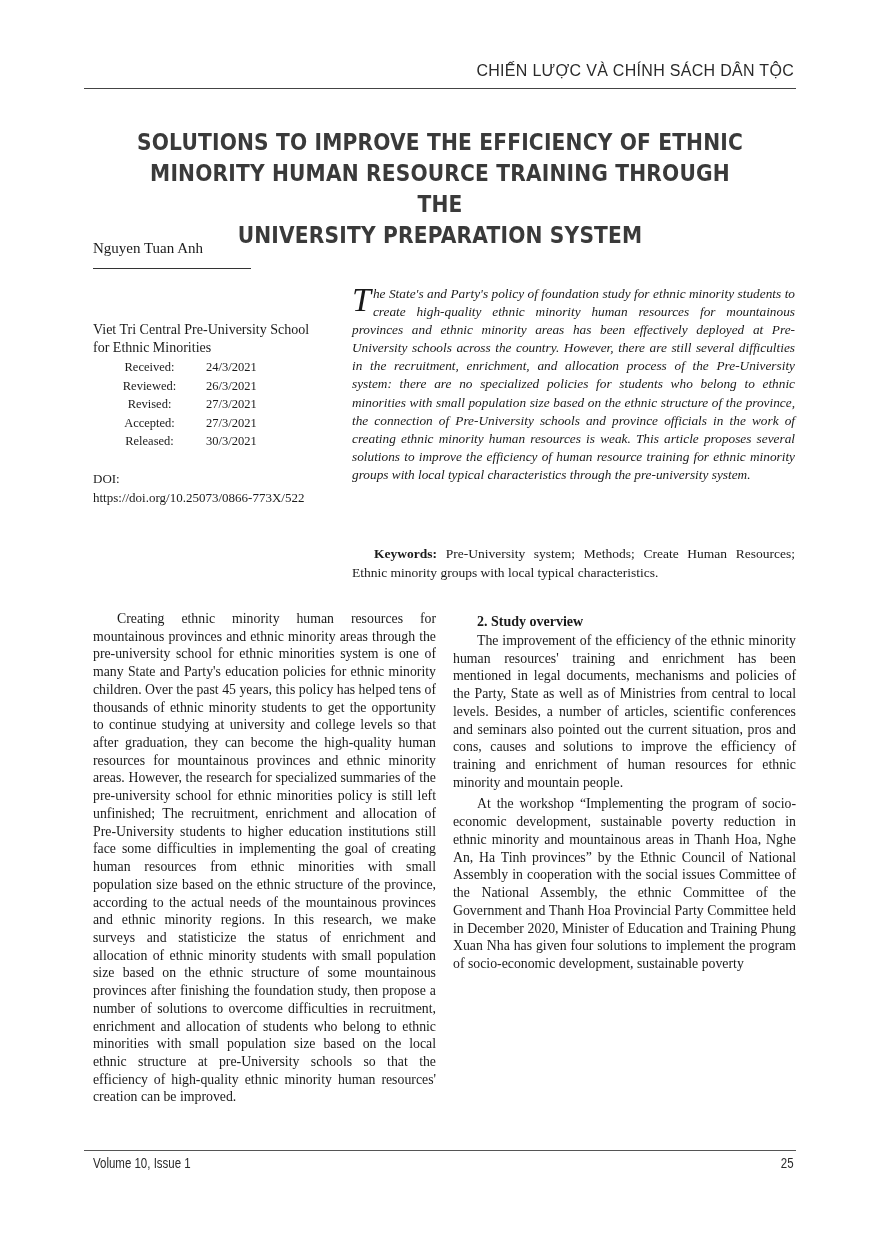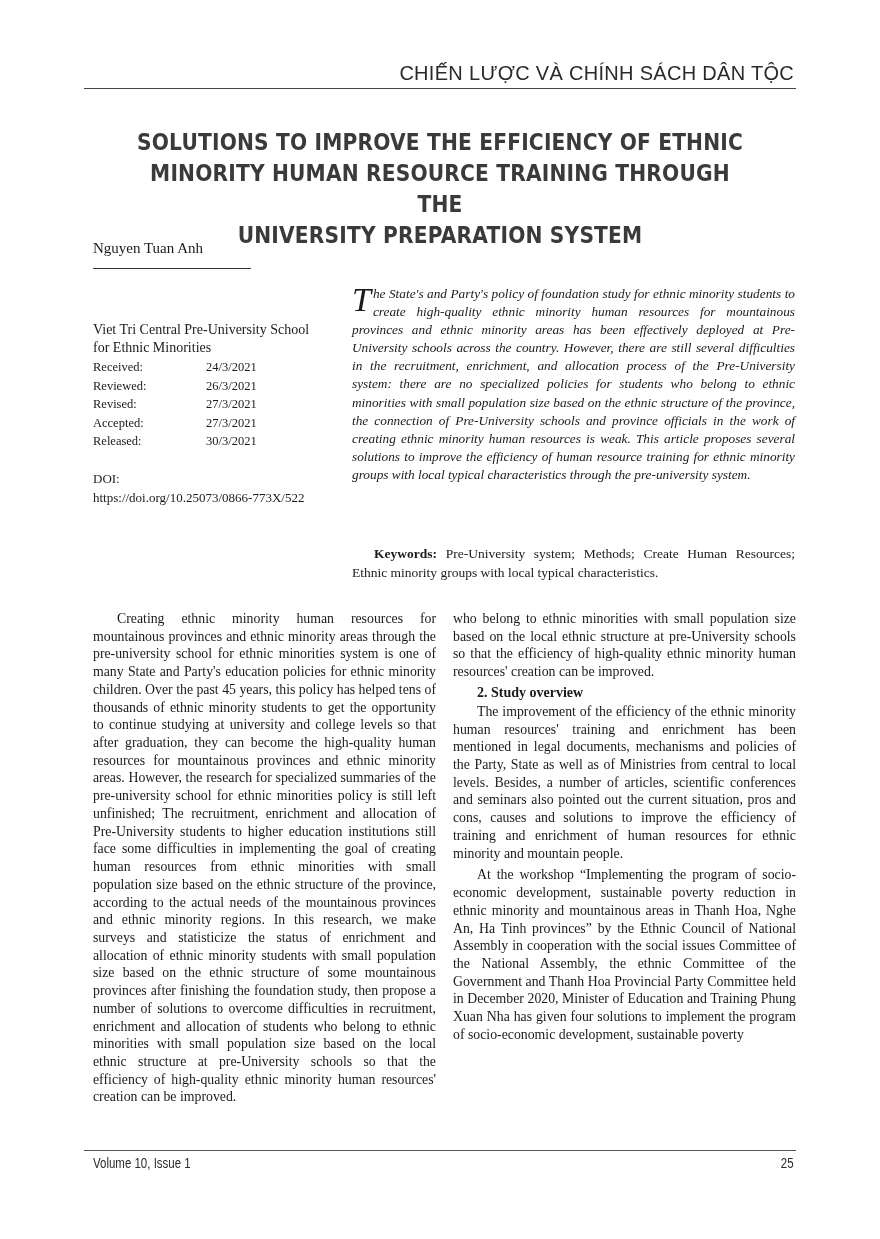--- a/index.html
+++ b/index.html
@@ -4,7 +4,7 @@
 <style>
   html, body { margin: 0; padding: 0; background: #ffffff; }
   body { width: 880px; height: 1239px; position: relative; overflow: hidden; color: #1a1a1a; font-family: "Liberation Serif", serif; }
-  .running-head { position: absolute; right: 86px; top: 62px; font-family: "Liberation Sans", sans-serif; font-size: 20px; letter-spacing: 0.3px; color: #2a2a2a; }
+  .running-head { position: absolute; right: 86px; top: 62px; font-family: "Liberation Sans", sans-serif; font-size: 16px; letter-spacing: 0.3px; color: #2a2a2a; }
   .head-rule { position: absolute; left: 84px; right: 84px; top: 88px; height: 0; border-top: 1.2px solid #444; }
   .title { position: absolute; left: 84px; width: 712px; top: 127px; text-align: center; font-family: "DejaVu Sans", sans-serif; font-weight: bold; font-size: 23.5px; line-height: 31px; color: #3a3a3a; letter-spacing: 0.2px; transform: scaleX(0.86); transform-origin: center top; }
   .author { position: absolute; left: 93px; top: 240px; font-weight: normal; font-size: 15px; }

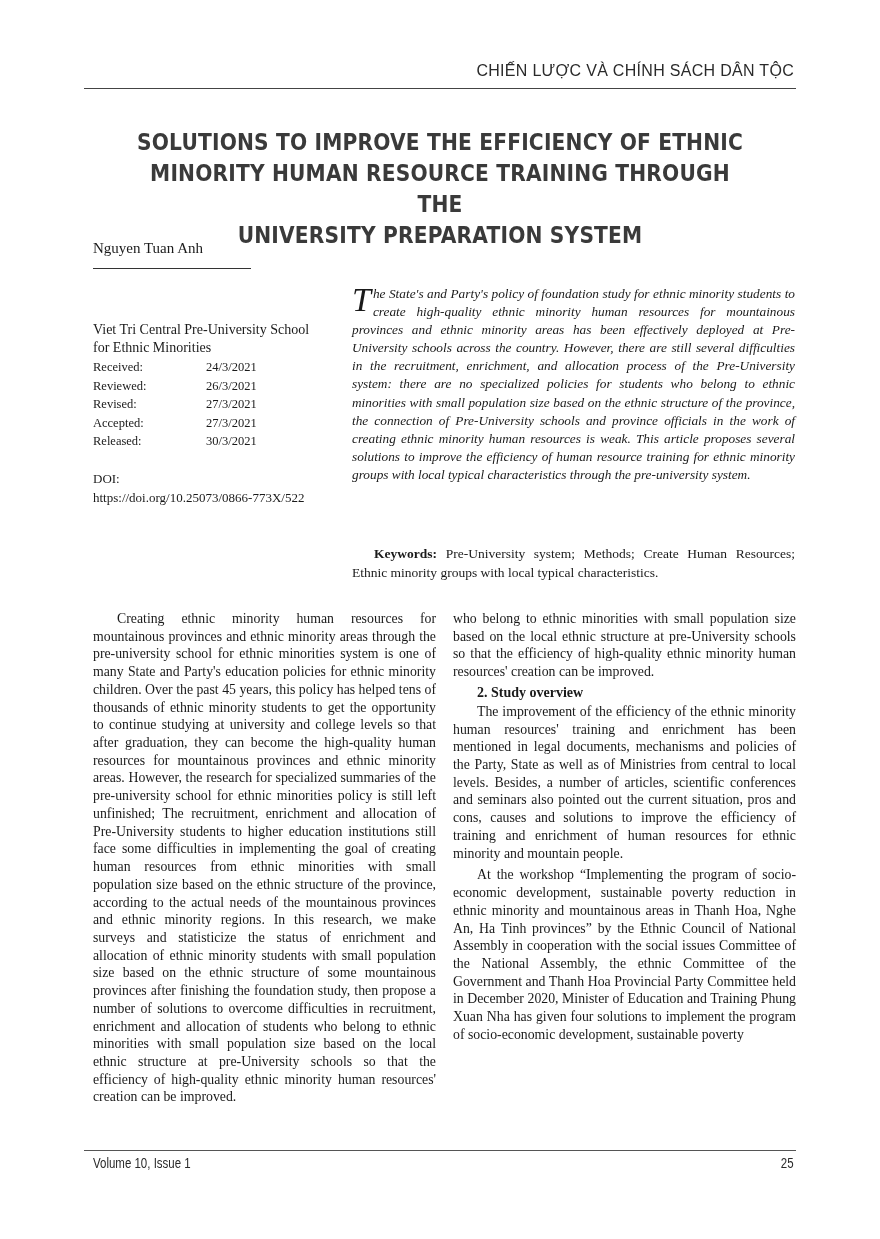--- a/index.html
+++ b/index.html
@@ -11,7 +11,7 @@
   .author-rule { position: absolute; left: 93px; width: 158px; top: 268px; border-top: 1px solid #333; }
   .affil { position: absolute; left: 93px; top: 301px; font-size: 14px; line-height: 18px; width: 250px; margin-top: 20px; }
   .affil .email-val { font-style: italic; }
-  .dates { position: absolute; left: 93px; top: 358px; font-size: 12.5px; line-height: 18.6px; }
+  .dates { position: absolute; left: 93px; top: 358px; font-size: 12.5px; line-height: 18.6px; text-align: center; }
   .dates .row { display: flex; }
   .dates .lbl { width: 113px; }
   .doi { position: absolute; left: 93px; top: 470px; font-size: 13px; line-height: 18.6px; }

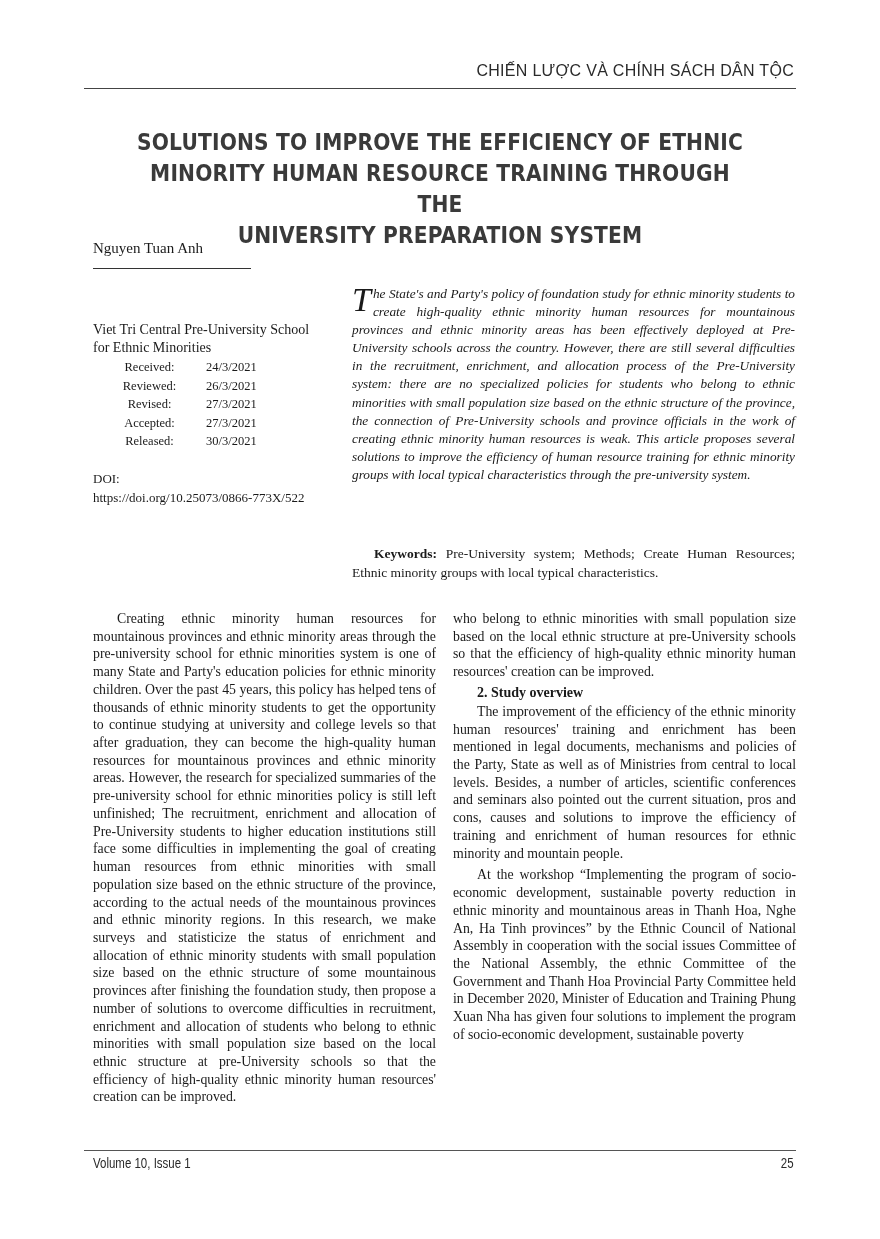--- a/index.html
+++ b/index.html
@@ -91,7 +91,6 @@
 </div>
 
 <div class="col right">
-  <p style="text-indent:0;">who belong to ethnic minorities with small population size based on the local ethnic structure at pre-University schools so that the efficiency of high-quality ethnic minority human resources' creation can be improved.</p>
   <h3 style="margin-top:2px;">2. Study overview</h3>
   <p>The improvement of the efficiency of the ethnic minority human resources' training and enrichment has been mentioned in legal documents, mechanisms and policies of the Party, State as well as of Ministries from central to local levels. Besides, a number of articles, scientific conferences and seminars also pointed out the current situation, pros and cons, causes and solutions to improve the efficiency of training and enrichment of human resources for ethnic minority and mountain people.</p>
   <div class="gap"></div>

